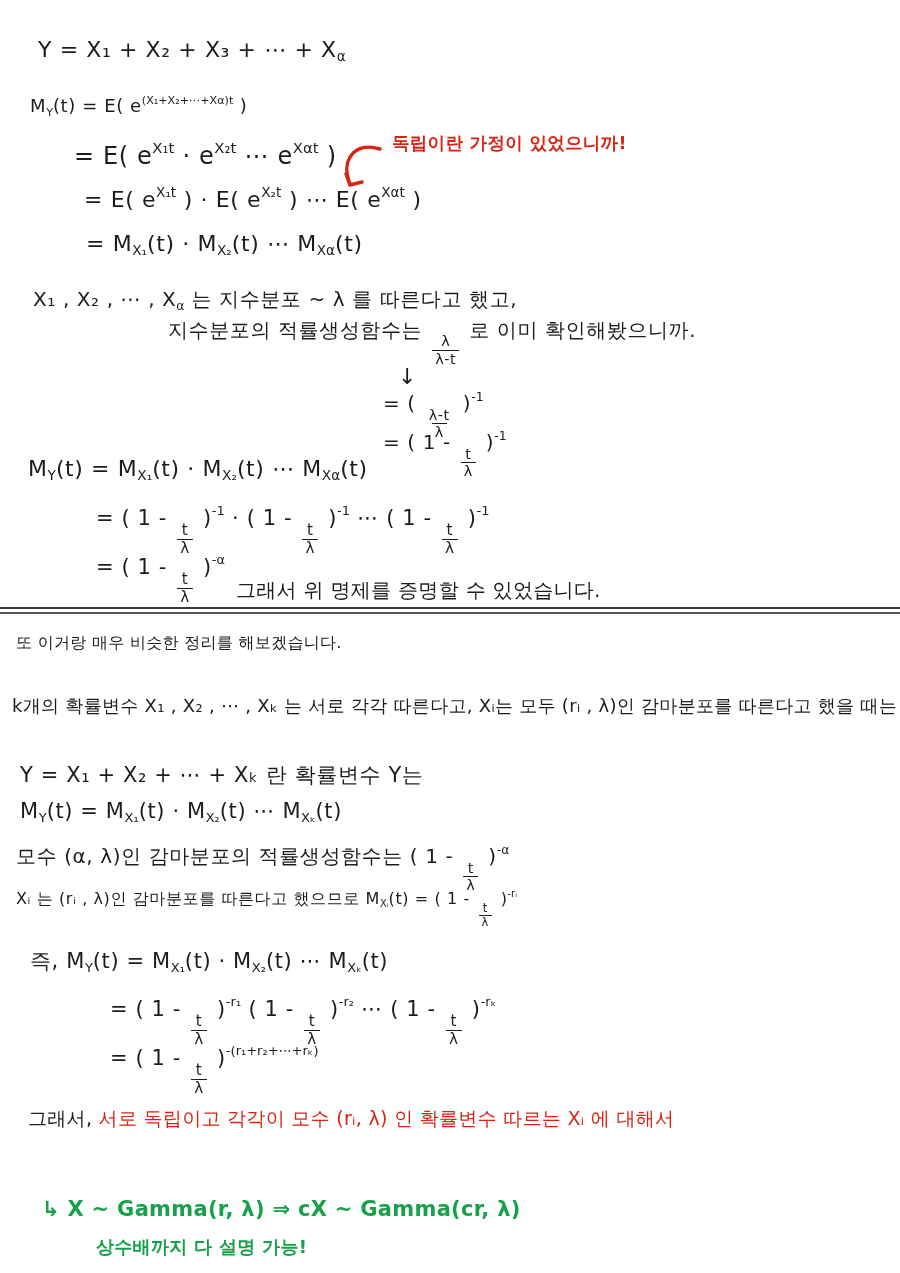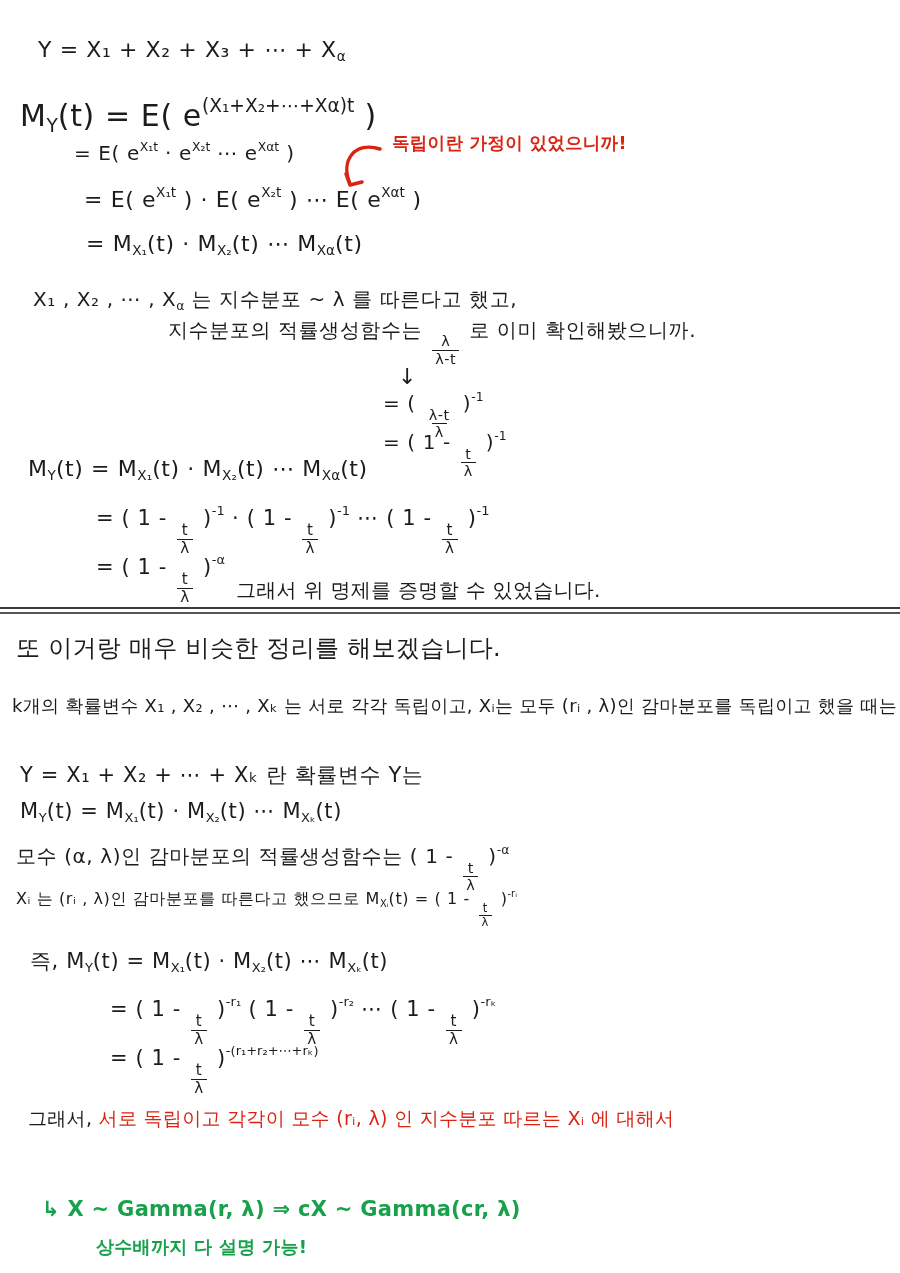--- a/index.html
+++ b/index.html
@@ -32,7 +32,7 @@
 
   <div class="line math" style="left:38px;top:36px;font-size:22px">Y = X₁ + X₂ + X₃ + ⋯ + X<sub>α</sub></div>
 
-  <div class="line math" style="left:20px;top:94px;font-size:30px">M<sub>Y</sub>(t) = E( e<sup>(X₁+X₂+⋯+Xα)t</sup> )</div>
+  <div class="line math" style="left:30px;top:94px;font-size:18px">M<sub>Y</sub>(t) = E( e<sup>(X₁+X₂+⋯+Xα)t</sup> )</div>
 
   <div class="line math" style="left:74px;top:139px;font-size:20px">= E( e<sup>X₁t</sup> · e<sup>X₂t</sup> ⋯ e<sup>Xαt</sup> )</div>
 

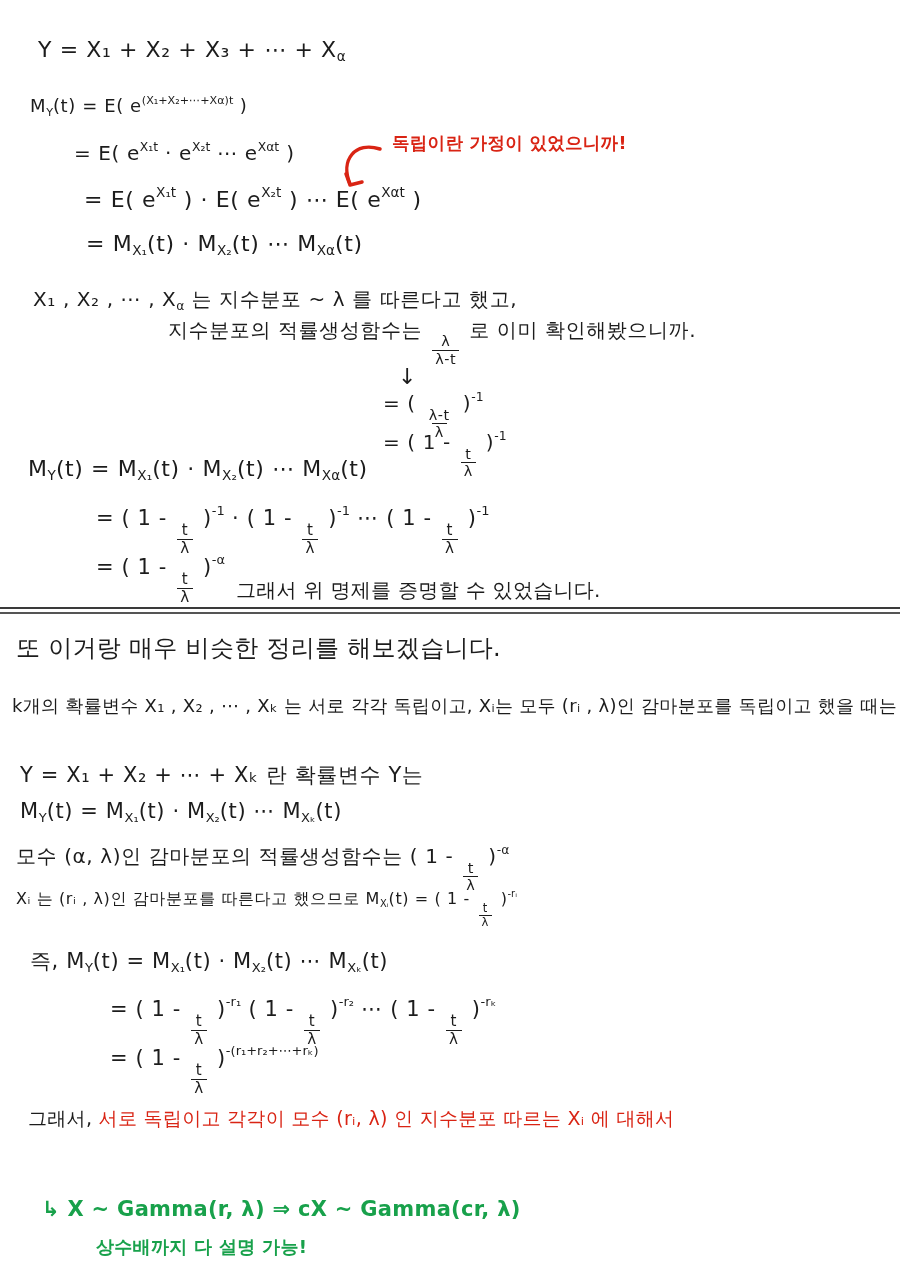--- a/index.html
+++ b/index.html
@@ -34,7 +34,7 @@
 
   <div class="line math" style="left:30px;top:94px;font-size:18px">M<sub>Y</sub>(t) = E( e<sup>(X₁+X₂+⋯+Xα)t</sup> )</div>
 
-  <div class="line math" style="left:74px;top:139px;font-size:20px">= E( e<sup>X₁t</sup> · e<sup>X₂t</sup> ⋯ e<sup>Xαt</sup> )</div>
+  <div class="line math" style="left:74px;top:139px;font-size:24px">= E( e<sup>X₁t</sup> · e<sup>X₂t</sup> ⋯ e<sup>Xαt</sup> )</div>
 
   <div class="line math" style="left:84px;top:184px;font-size:22px">= E( e<sup>X₁t</sup> ) · E( e<sup>X₂t</sup> ) ⋯ E( e<sup>Xαt</sup> )</div>
 

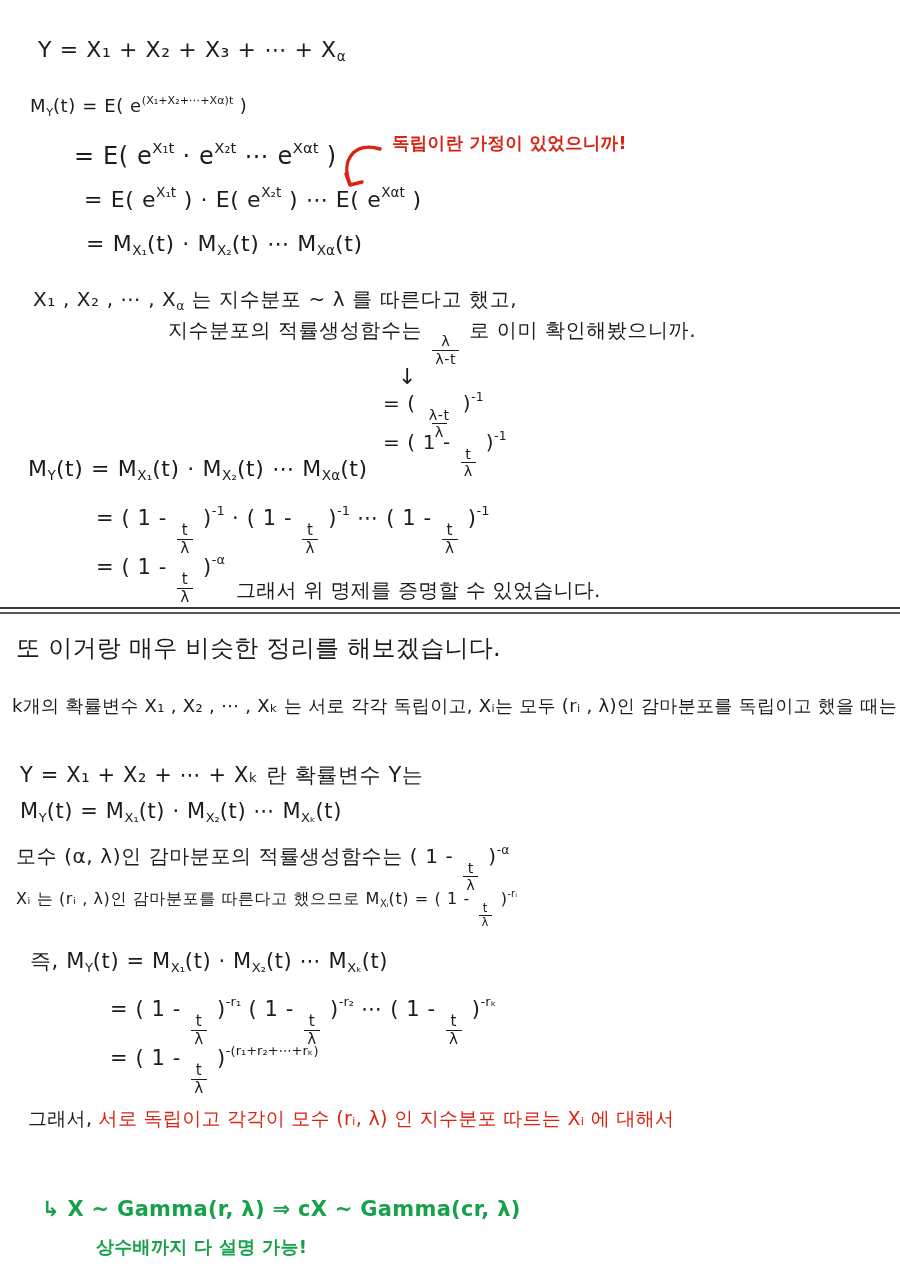--- a/index.html
+++ b/index.html
@@ -88,7 +88,7 @@
 
   <div class="divider"></div>
 
-  <div class="line" style="left:16px;top:633px;font-size:24px">또 이거랑 매우 비슷한  정리를 해보겠습니다.</div>
+  <div class="line" style="left:16px;top:633px;font-size:16px">또 이거랑 매우 비슷한  정리를 해보겠습니다.</div>
 
   <div class="line" style="left:12px;top:695px;font-size:18px">k개의 확률변수  X₁ ,  X₂ ,  ⋯ , Xₖ  는 서로 각각 독립이고,  Xᵢ는 모두 (rᵢ , λ)인 감마분포를 독립이고 했을 때는</div>
 

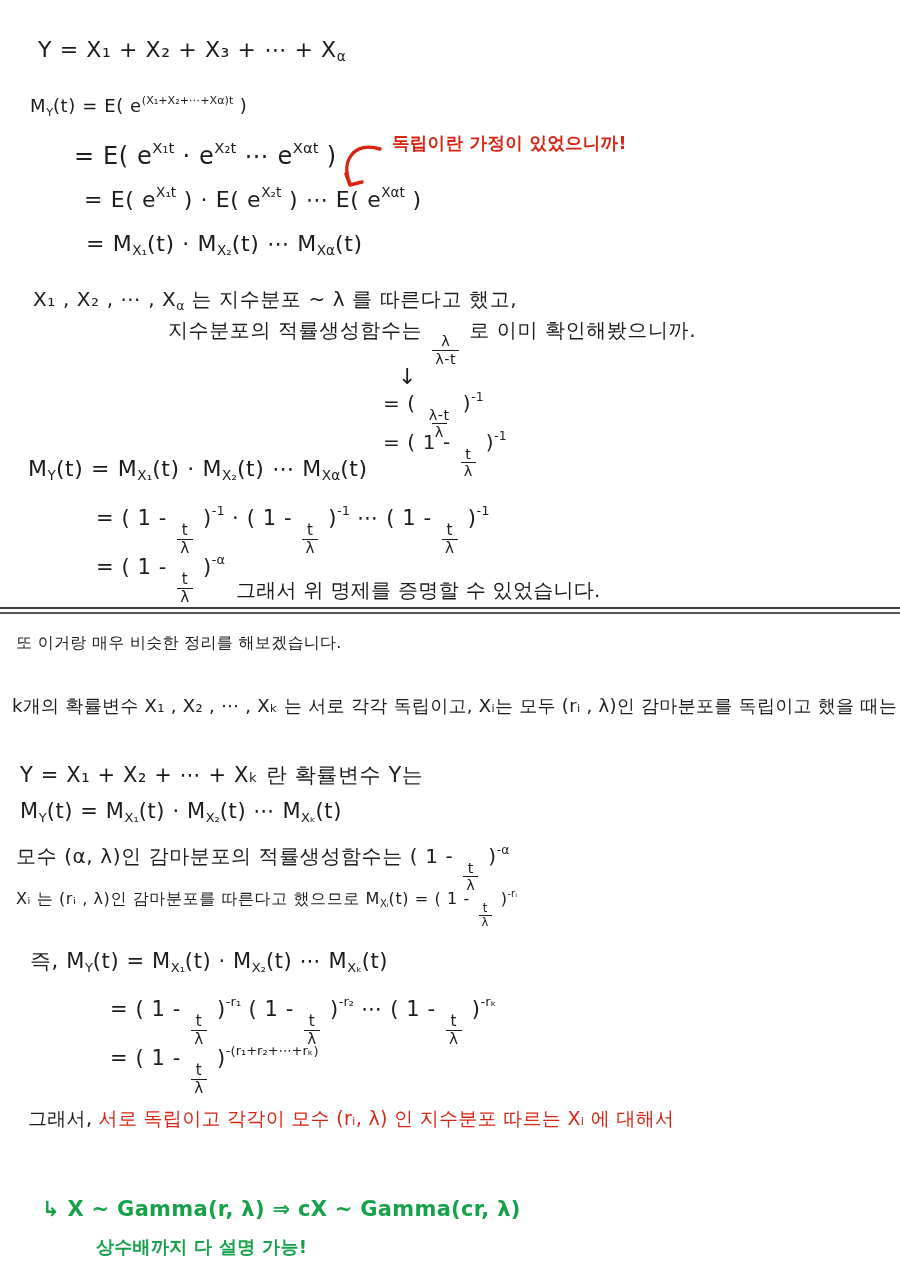--- a/index.html
+++ b/index.html
@@ -90,7 +90,7 @@
 
   <div class="line" style="left:16px;top:633px;font-size:16px">또 이거랑 매우 비슷한  정리를 해보겠습니다.</div>
 
-  <div class="line" style="left:12px;top:695px;font-size:18px">k개의 확률변수  X₁ ,  X₂ ,  ⋯ , Xₖ  는 서로 각각 독립이고,  Xᵢ는 모두 (rᵢ , λ)인 감마분포를 독립이고 했을 때는</div>
+  <div class="line" style="left:12px;top:695px;font-size:18px">k개의 확률변수  X₁ ,  X₂ ,  ⋯ , Xₖ  는 서로 각각 따른다고,  Xᵢ는 모두 (rᵢ , λ)인 감마분포를 따른다고 했을 때는</div>
 
   <div class="line math" style="left:20px;top:798px;font-size:21px">M<sub>Y</sub>(t) = M<sub>X₁</sub>(t) · M<sub>X₂</sub>(t) ⋯ M<sub>Xₖ</sub>(t)</div>
 

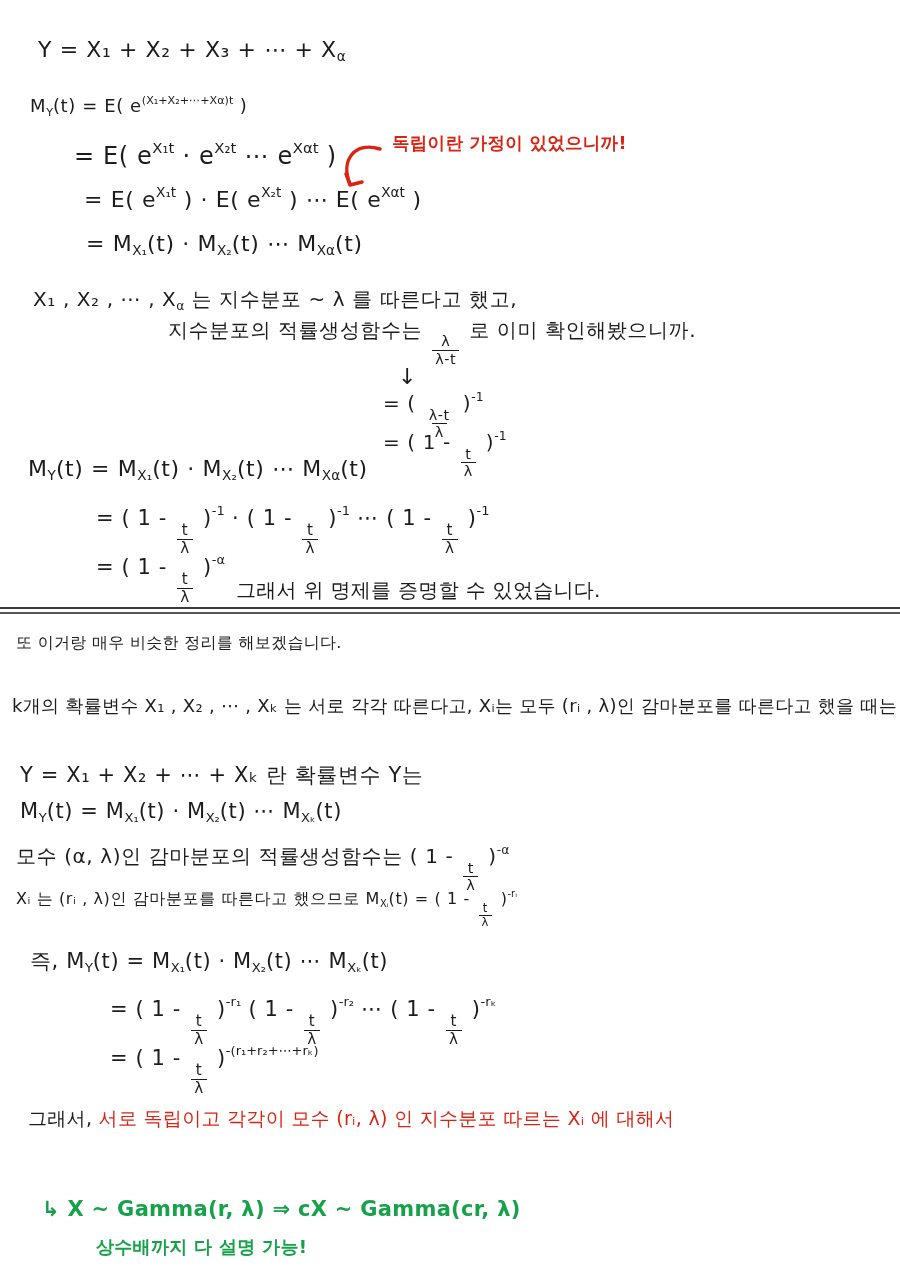--- a/index.html
+++ b/index.html
@@ -125,7 +125,7 @@
       </span> )<sup>-(r₁+r₂+⋯+rₖ)</sup></div>
 
   <div class="line" style="left:28px;top:1107px;font-size:19px">
-    <span>그래서,  </span><span class="red">서로 독립이고  각각이 모수 (rᵢ, λ) 인  지수분포 따르는  Xᵢ 에 대해서</span>
+    <span>그래서,  </span><span class="red">서로 독립이고  각각이 모수 (rᵢ, λ) 인  확률변수 따르는  Xᵢ 에 대해서</span>
   </div>
 
 

